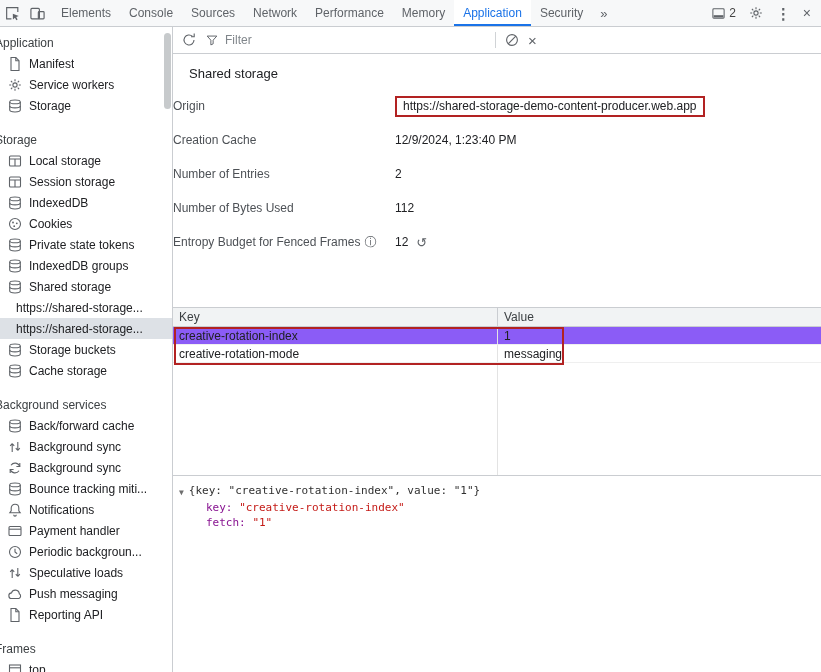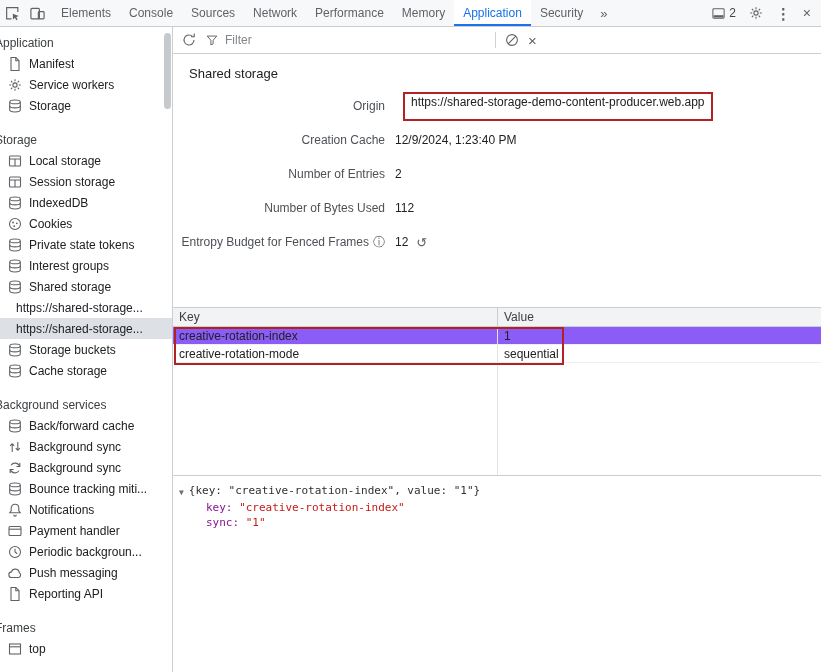--- a/index.html
+++ b/index.html
@@ -50,7 +50,7 @@
   .report-title { margin:12px 0 0 16px; font-size:13px; font-weight:500; color:#202124; }
   .fields { margin-top:8px; }
   .frow { display:flex; align-items:center; height:34px; }
-  .flabel { flex:0 0 212px; display:flex; justify-content:flex-end; align-items:center; gap:4px; text-align:right; padding-right:0; color:#4d5156; white-space:nowrap; }
+  .flabel { flex:0 0 212px; display:flex; align-items:center; gap:4px; text-align:right; padding-right:0; color:#4d5156; white-space:nowrap; }
   .fvalue { display:flex; align-items:center; gap:8px; padding-left:10px; color:#202124; }
   .info-i { color:#5f6368; font-size:12px; cursor:pointer; }
   .undo-i { color:#5f6368; font-size:13px; cursor:pointer; }

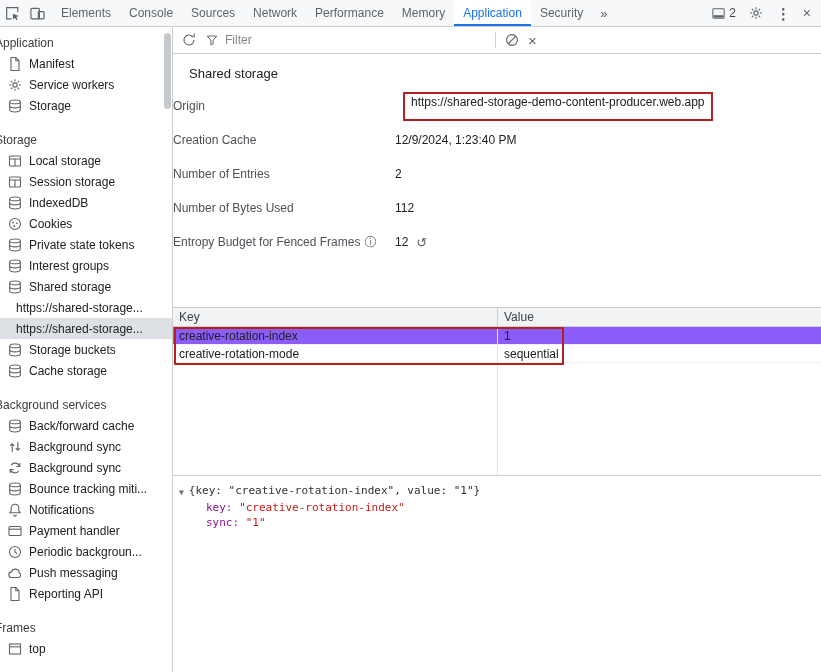--- a/index.html
+++ b/index.html
@@ -54,7 +54,7 @@
   .fvalue { display:flex; align-items:center; gap:8px; padding-left:10px; color:#202124; }
   .info-i { color:#5f6368; font-size:12px; cursor:pointer; }
   .undo-i { color:#5f6368; font-size:13px; cursor:pointer; }
-  .ann-box { display:inline-block; border:2px solid #b22222; padding:1px 6px 10px 6px; margin:-3px 8px; }
+  .ann-box { display:inline-block; border:2px solid #b22222; padding:1px 6px 2px 6px; margin:-3px 0; }
 
   
   .dg { position:relative; margin-top:48px; height:168px; border-top:1px solid #cacdd1; display:flex; flex-direction:column; }

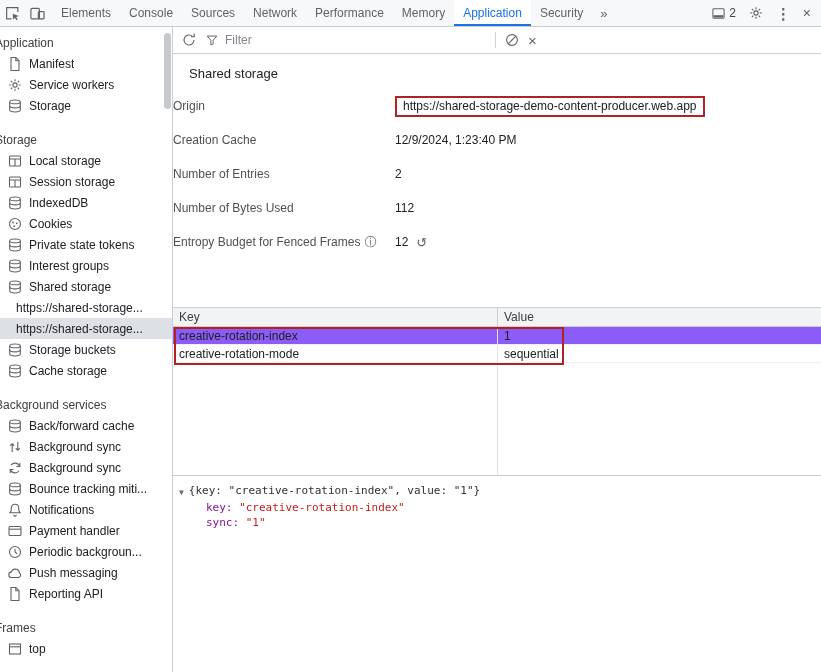--- a/index.html
+++ b/index.html
@@ -255,7 +255,7 @@
         <svg class="ic" width="16" height="16">
             <use href="#i-db"></use>
           </svg>
-        <span class="lbl">Interest groups</span>
+        <span class="lbl">IndexedDB groups</span>
       </div>
       <div class="si">
         <svg class="ic" width="16" height="16">

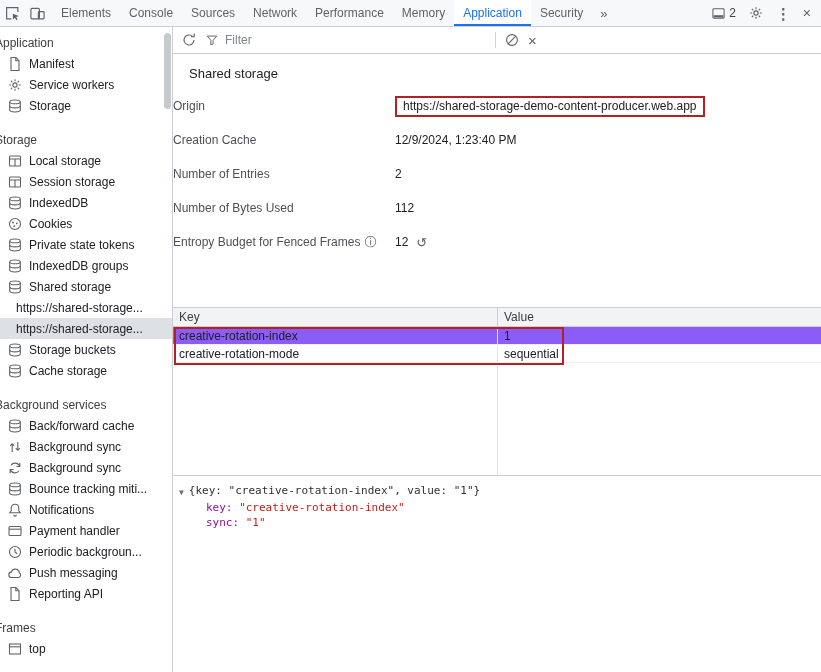--- a/index.html
+++ b/index.html
@@ -429,7 +429,7 @@
             </div>
             <div class="dg-row">
               <div class="c">creative-rotation-mode</div>
-              <div class="c">sequential</div>
+              <div class="c">messaging</div>
             </div>
           </div>
           <div class="rows-annotation"></div>

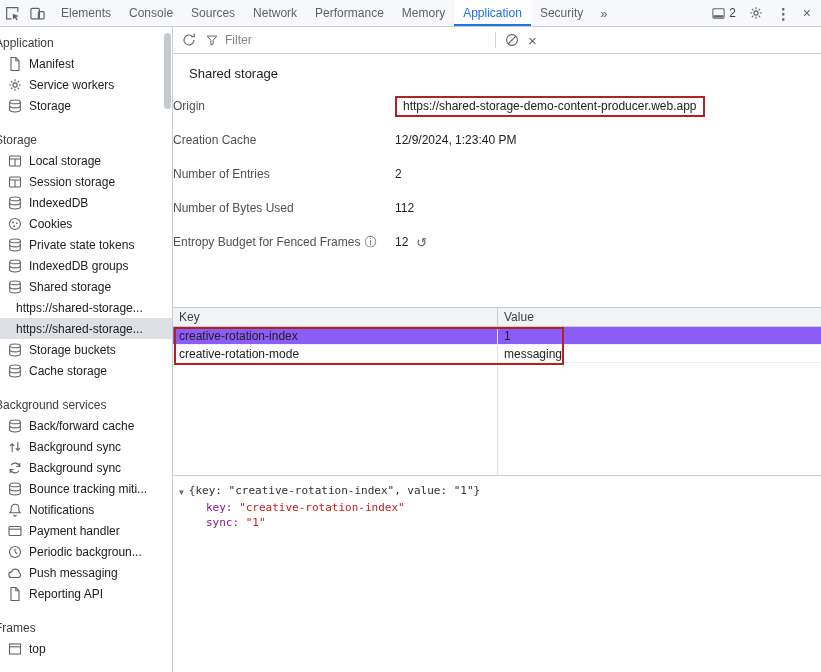--- a/index.html
+++ b/index.html
@@ -445,7 +445,7 @@
             <span class="pv-str">"creative-rotation-index"</span>
           </div>
           <div class="pv-prop">
-            <span class="pv-name">sync:</span>
+            <span class="pv-name">fetch:</span>
             <span class="pv-str">"1"</span>
           </div>
         </div>

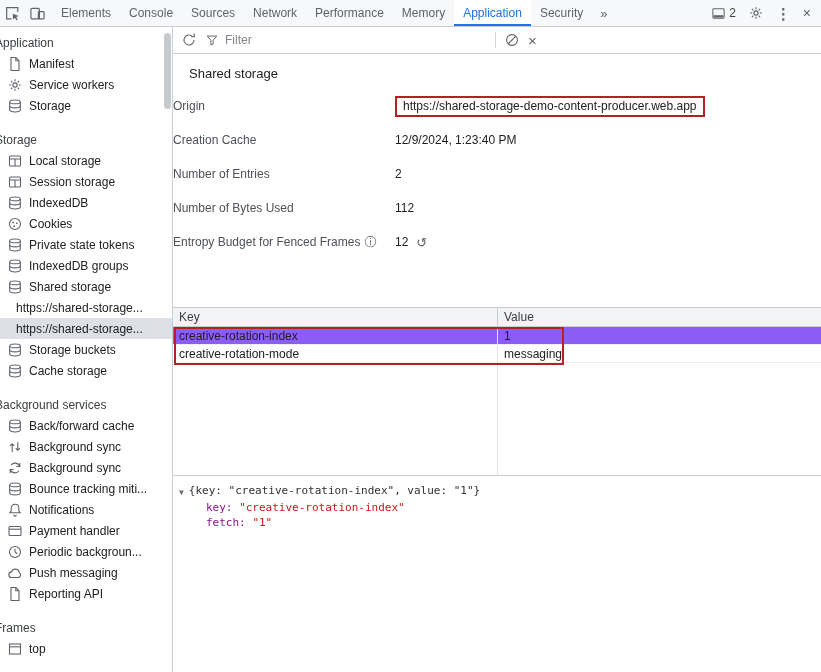--- a/index.html
+++ b/index.html
@@ -327,6 +327,12 @@
       </div>
       <div class="si">
         <svg class="ic" width="16" height="16">
+            <use href="#i-updown"></use>
+          </svg>
+        <span class="lbl">Speculative loads</span>
+      </div>
+      <div class="si">
+        <svg class="ic" width="16" height="16">
             <use href="#i-cloud"></use>
           </svg>
         <span class="lbl">Push messaging</span>

